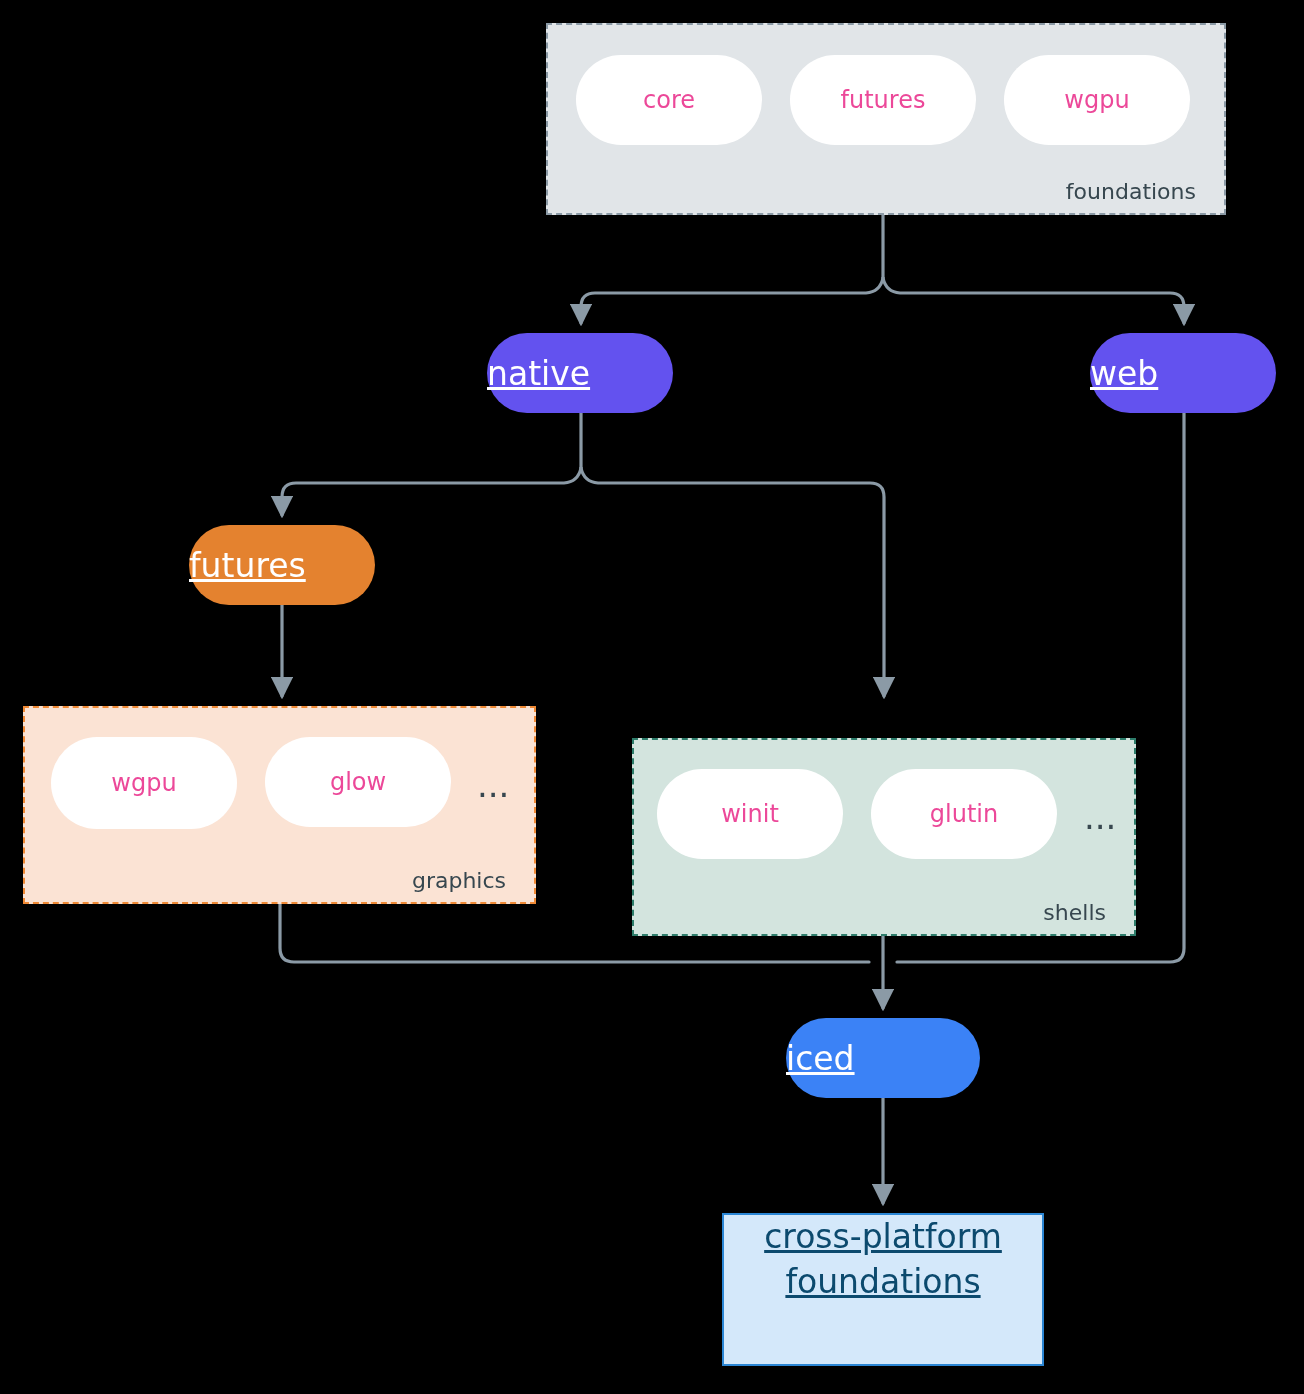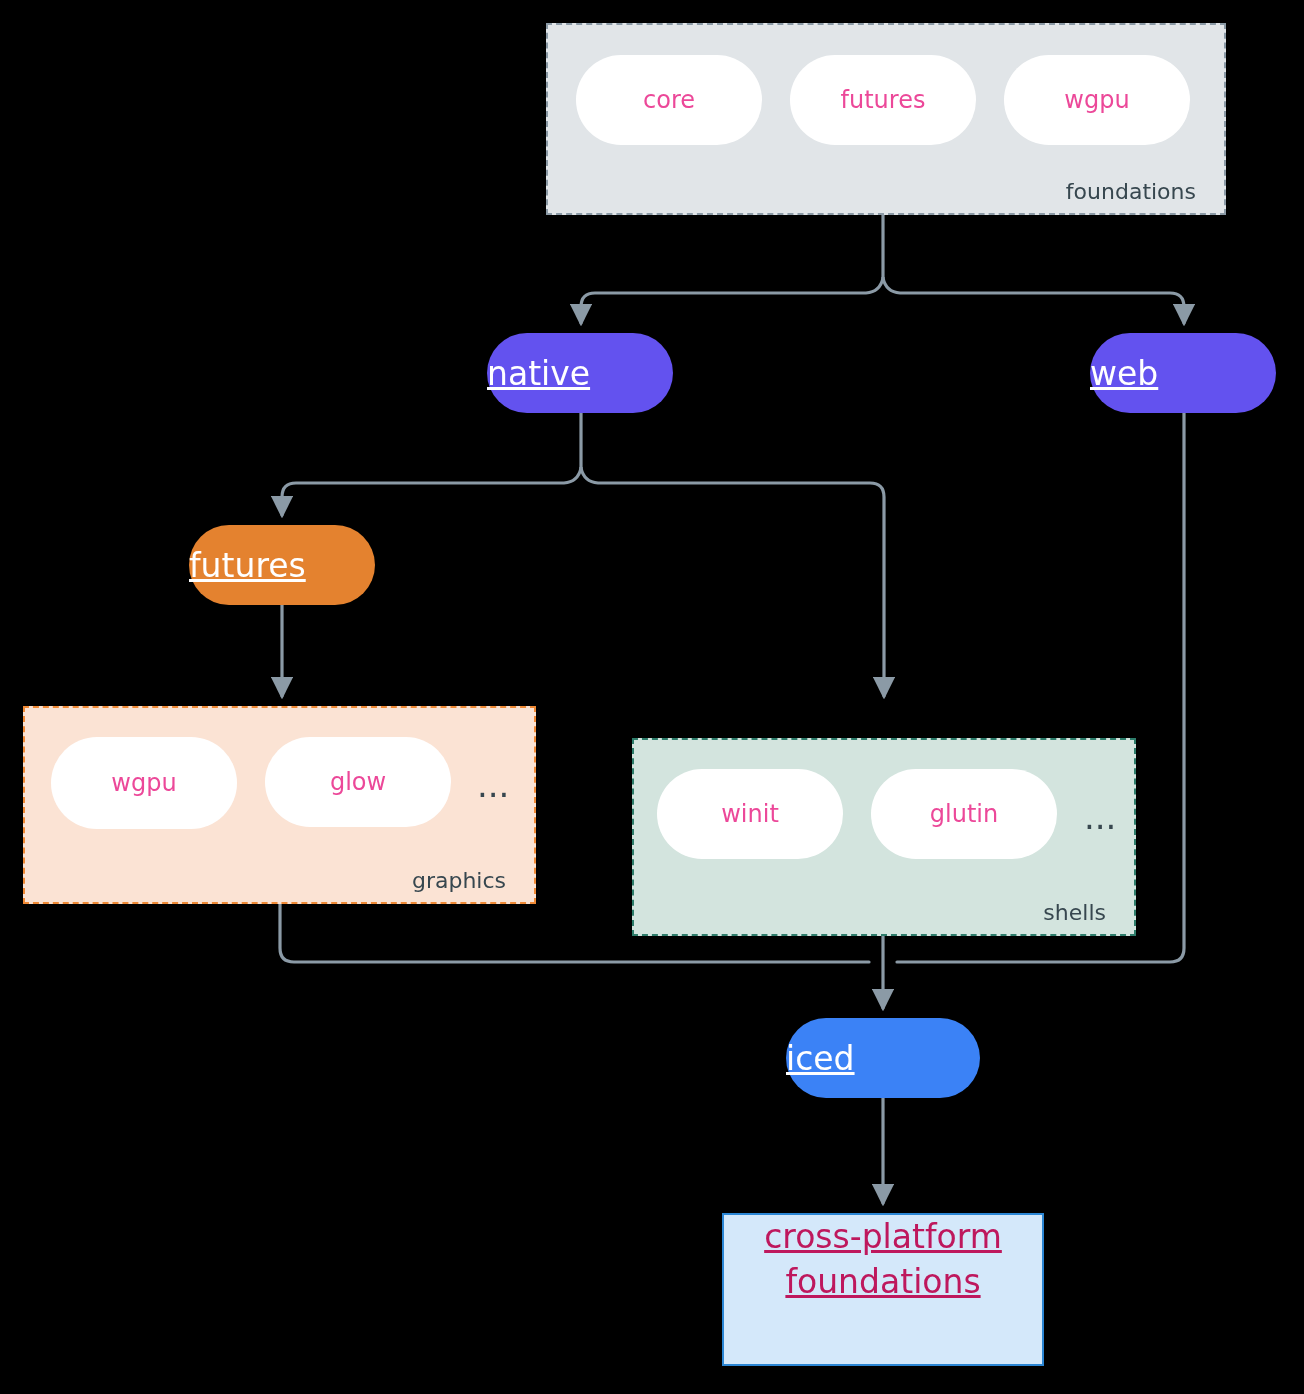--- a/index.html
+++ b/index.html
@@ -114,7 +114,7 @@
     height: 153px;
     background: #d4e8fa;
     border: 2px solid #2b86d4;
-    color: #be185d;
+    color: #0c4a6e;
     font-size: 33px;
     line-height: 1.35;
     flex-direction: column;

